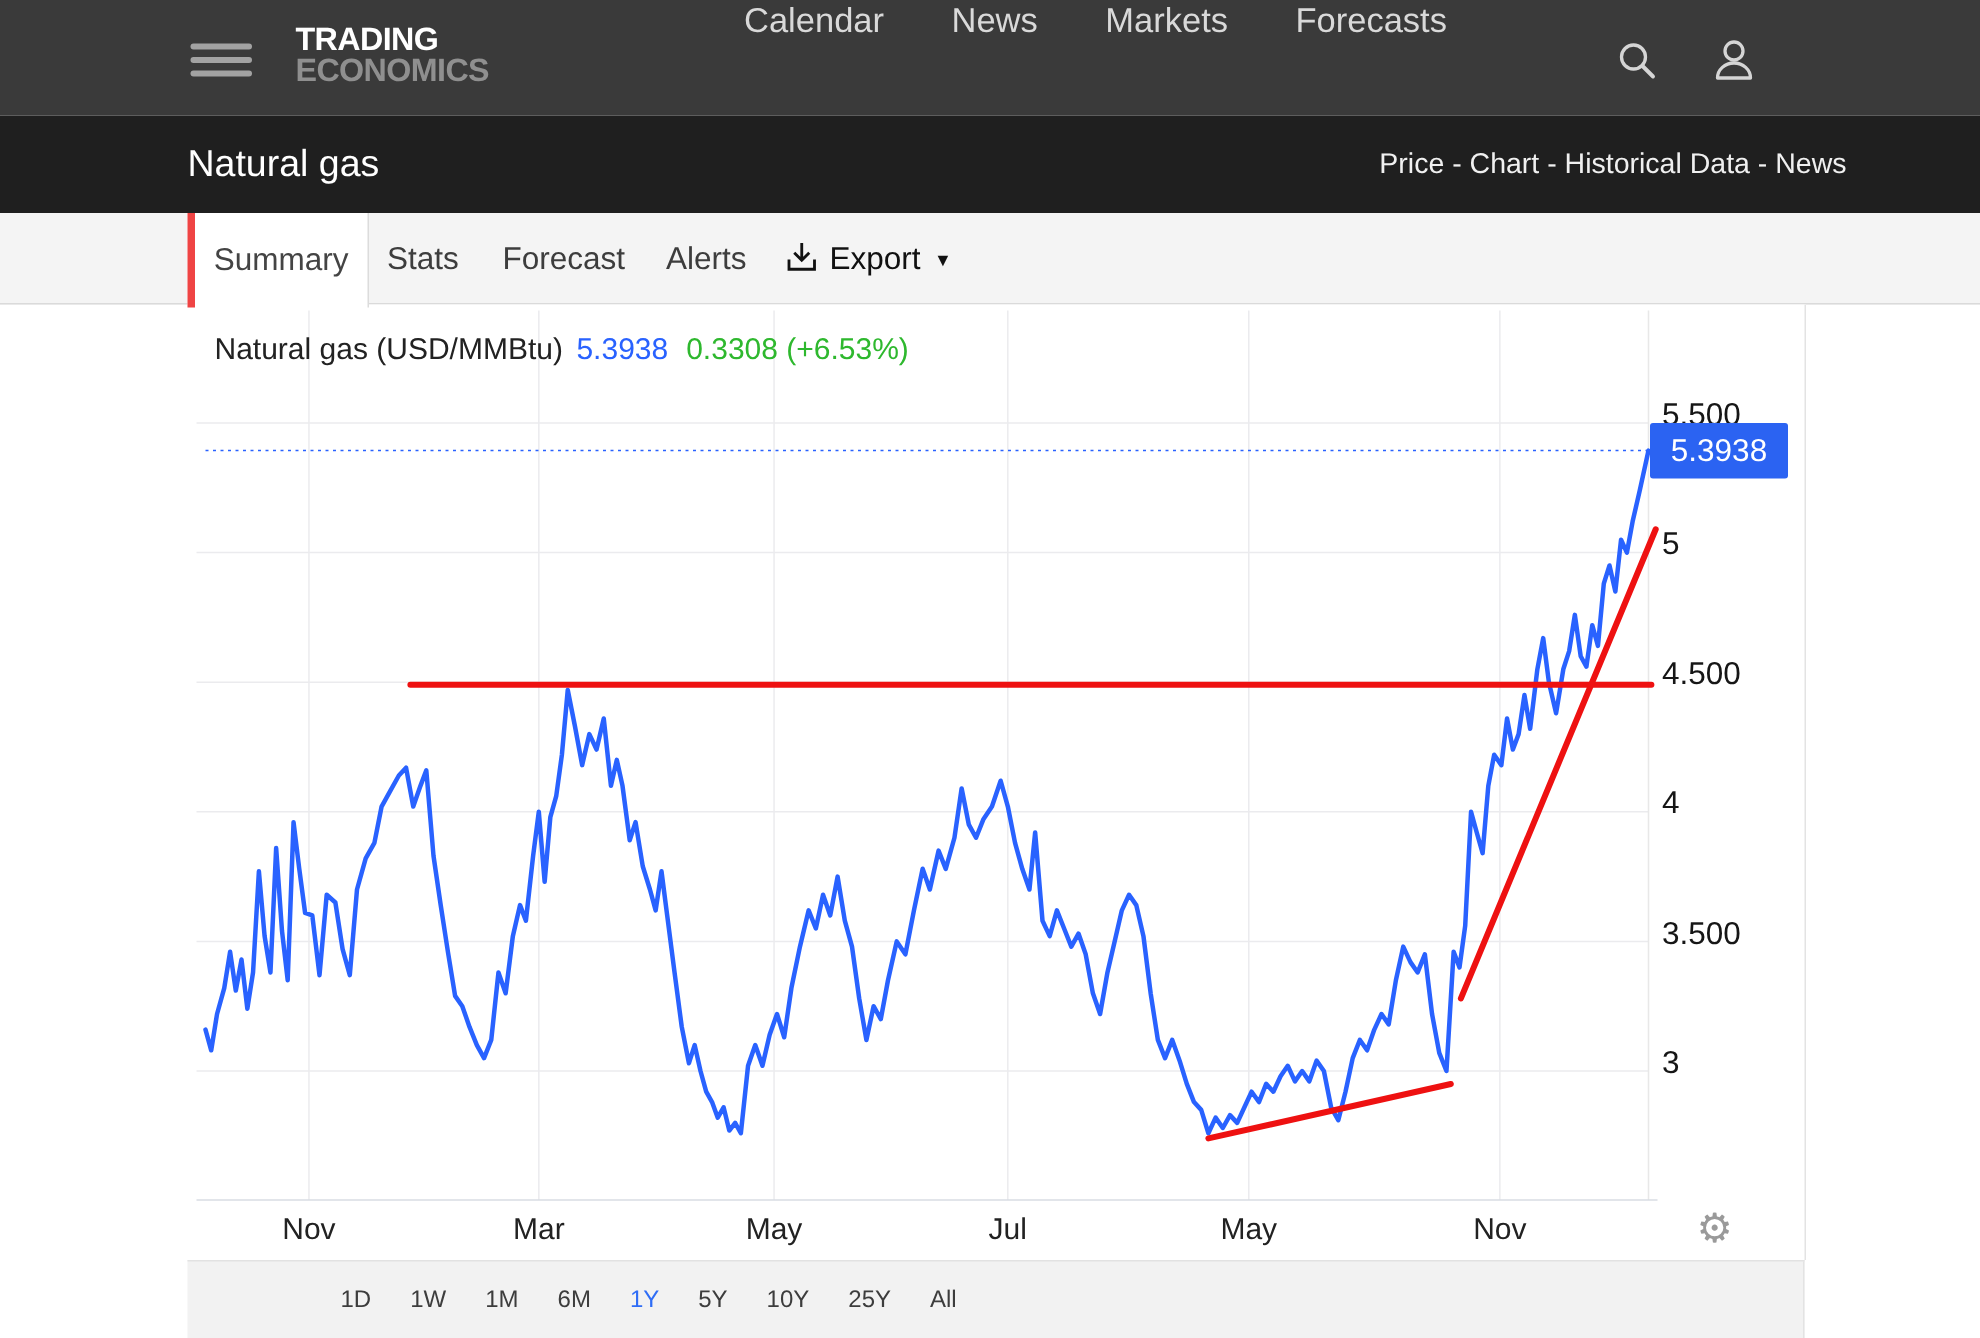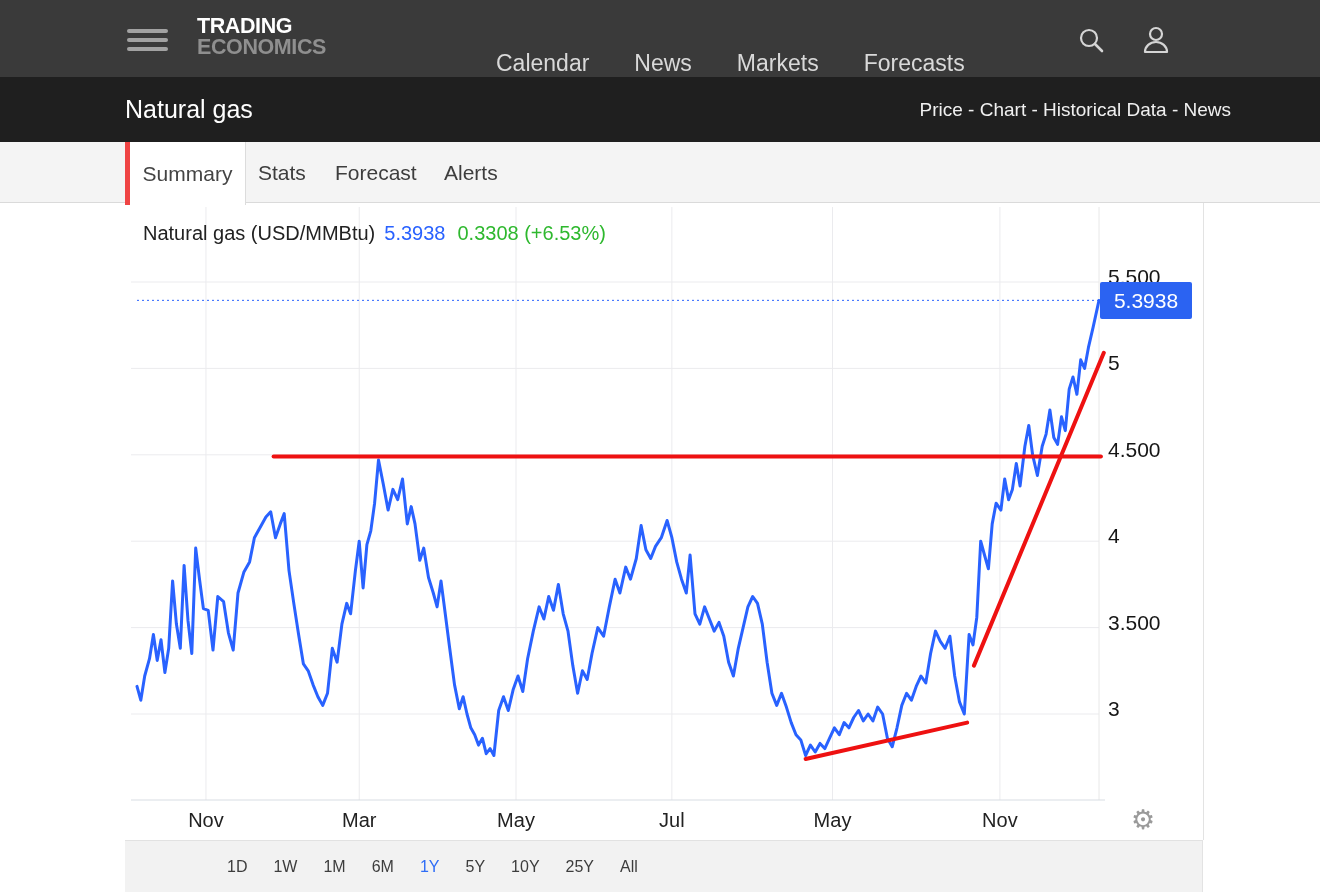--- a/index.html
+++ b/index.html
@@ -14,7 +14,7 @@
   .logo{position:absolute;left:197px;top:16px;font-weight:700;font-size:21.5px;line-height:21px;letter-spacing:-0.4px;cursor:pointer;}
   .logo .l1{color:#ffffff;display:block;}
   .logo .l2{color:#8f8f8f;display:block;}
-  .nav-links{position:absolute;left:496px;top:0;height:77px;display:flex;align-items:flex-end;gap:45px;}
+  .nav-links{position:absolute;left:496px;top:0;height:77px;display:flex;align-items:flex-start;gap:45px;}
   .nav-link{color:#d9d9d9;font-size:23px;cursor:pointer;}
   .nav-icon{position:absolute;top:28px;cursor:pointer;}
   .icon-search{left:1076px;}

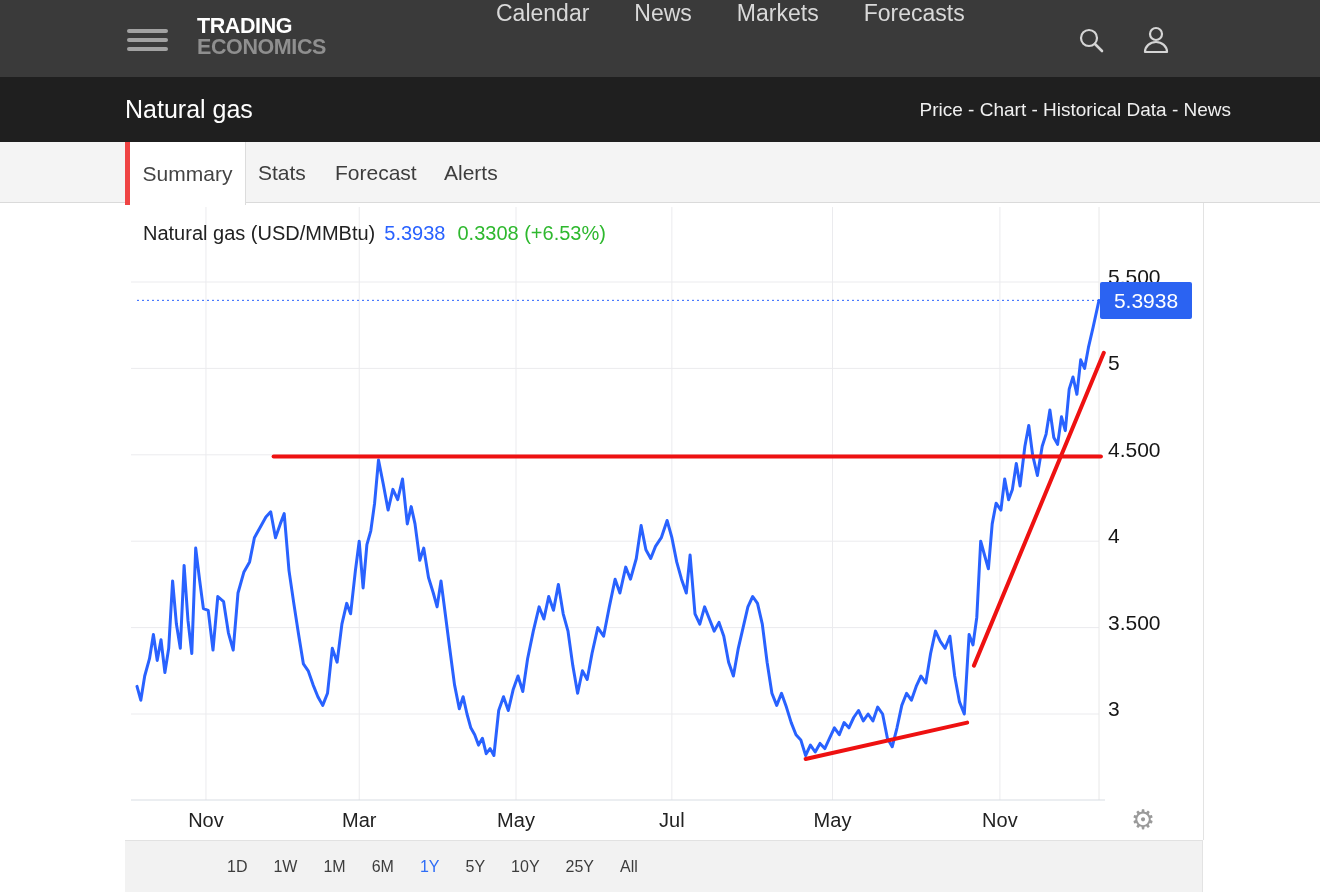--- a/index.html
+++ b/index.html
@@ -98,6 +98,16 @@
     <div class="tab tab-stats">Stats</div>
     <div class="tab tab-forecast">Forecast</div>
     <div class="tab tab-alerts">Alerts</div>
+    <div class="tab tab-export">
+      <span class="dl">
+        <svg width="21" height="21" viewBox="0 0 21 21">
+            <path d="M10.5 1 v11 M5.5 7.5 l5 5 l5 -5" fill="none" stroke="#111" stroke-width="1.9"></path>
+            <path d="M2 12 v6.5 h17 v-6.5" fill="none" stroke="#111" stroke-width="1.9"></path>
+          </svg>
+      </span>
+      <span>Export</span>
+      <span class="caret">▼</span>
+    </div>
   </div>
 
   <div class="card">

